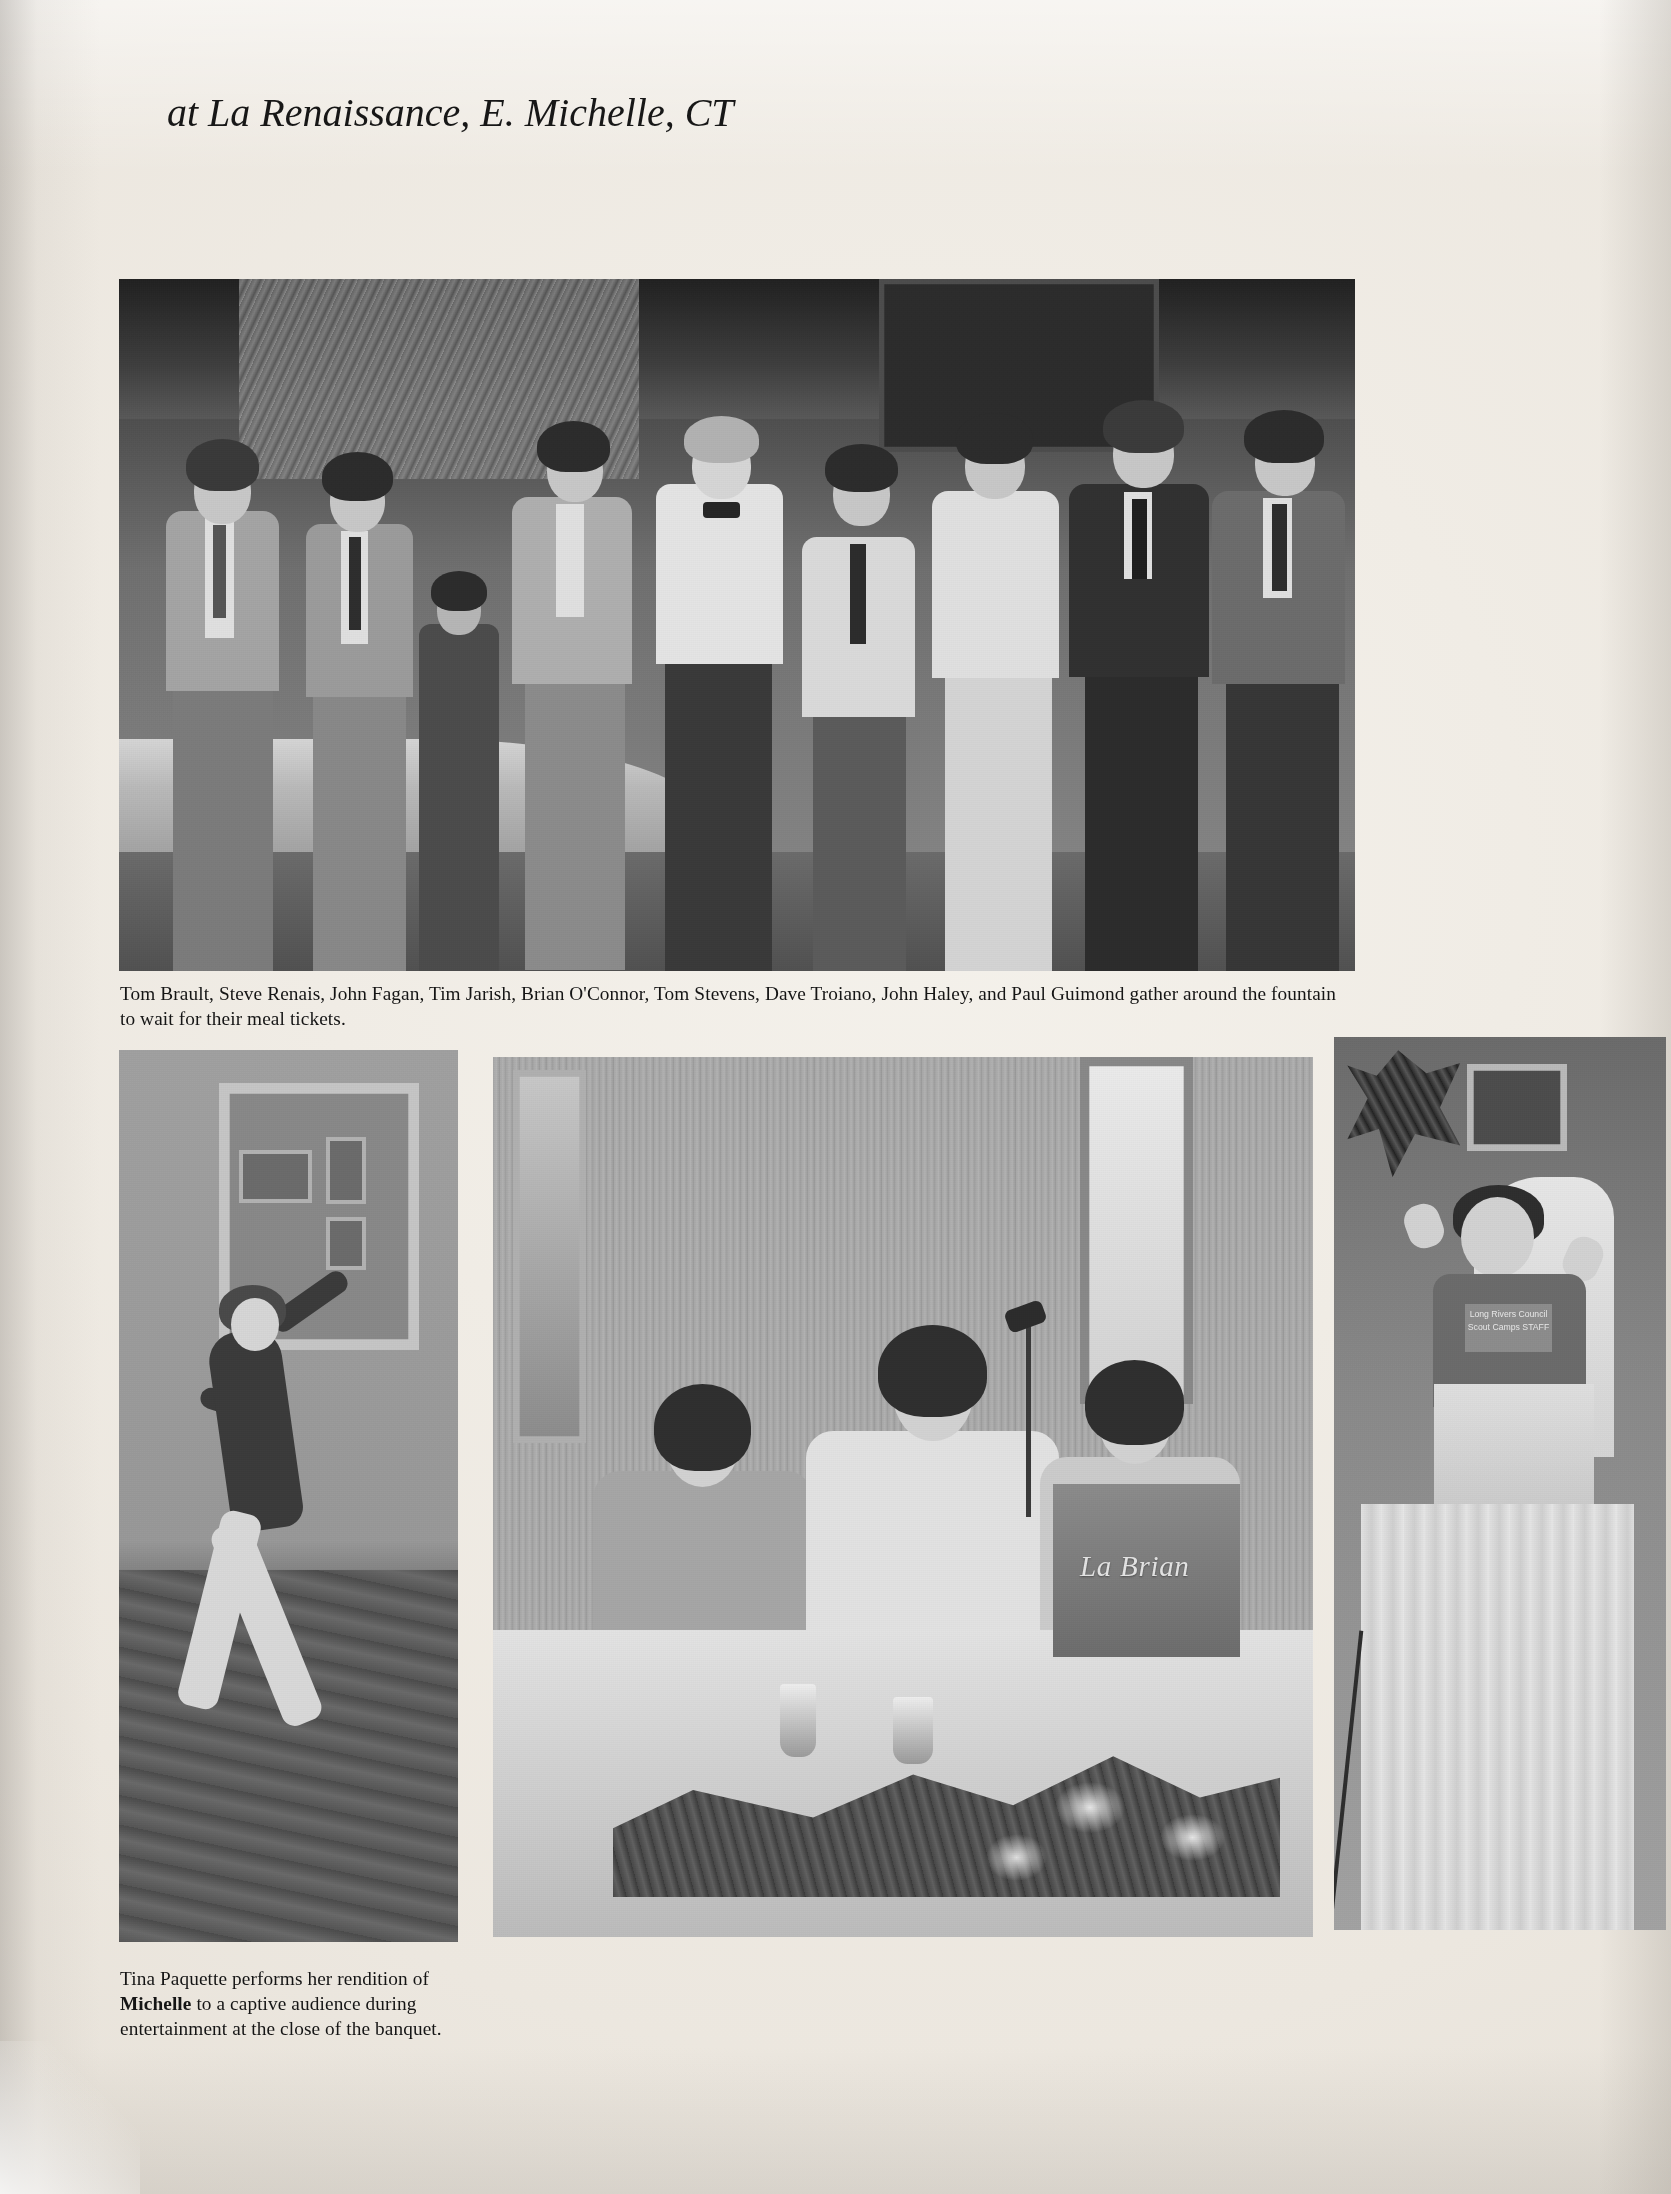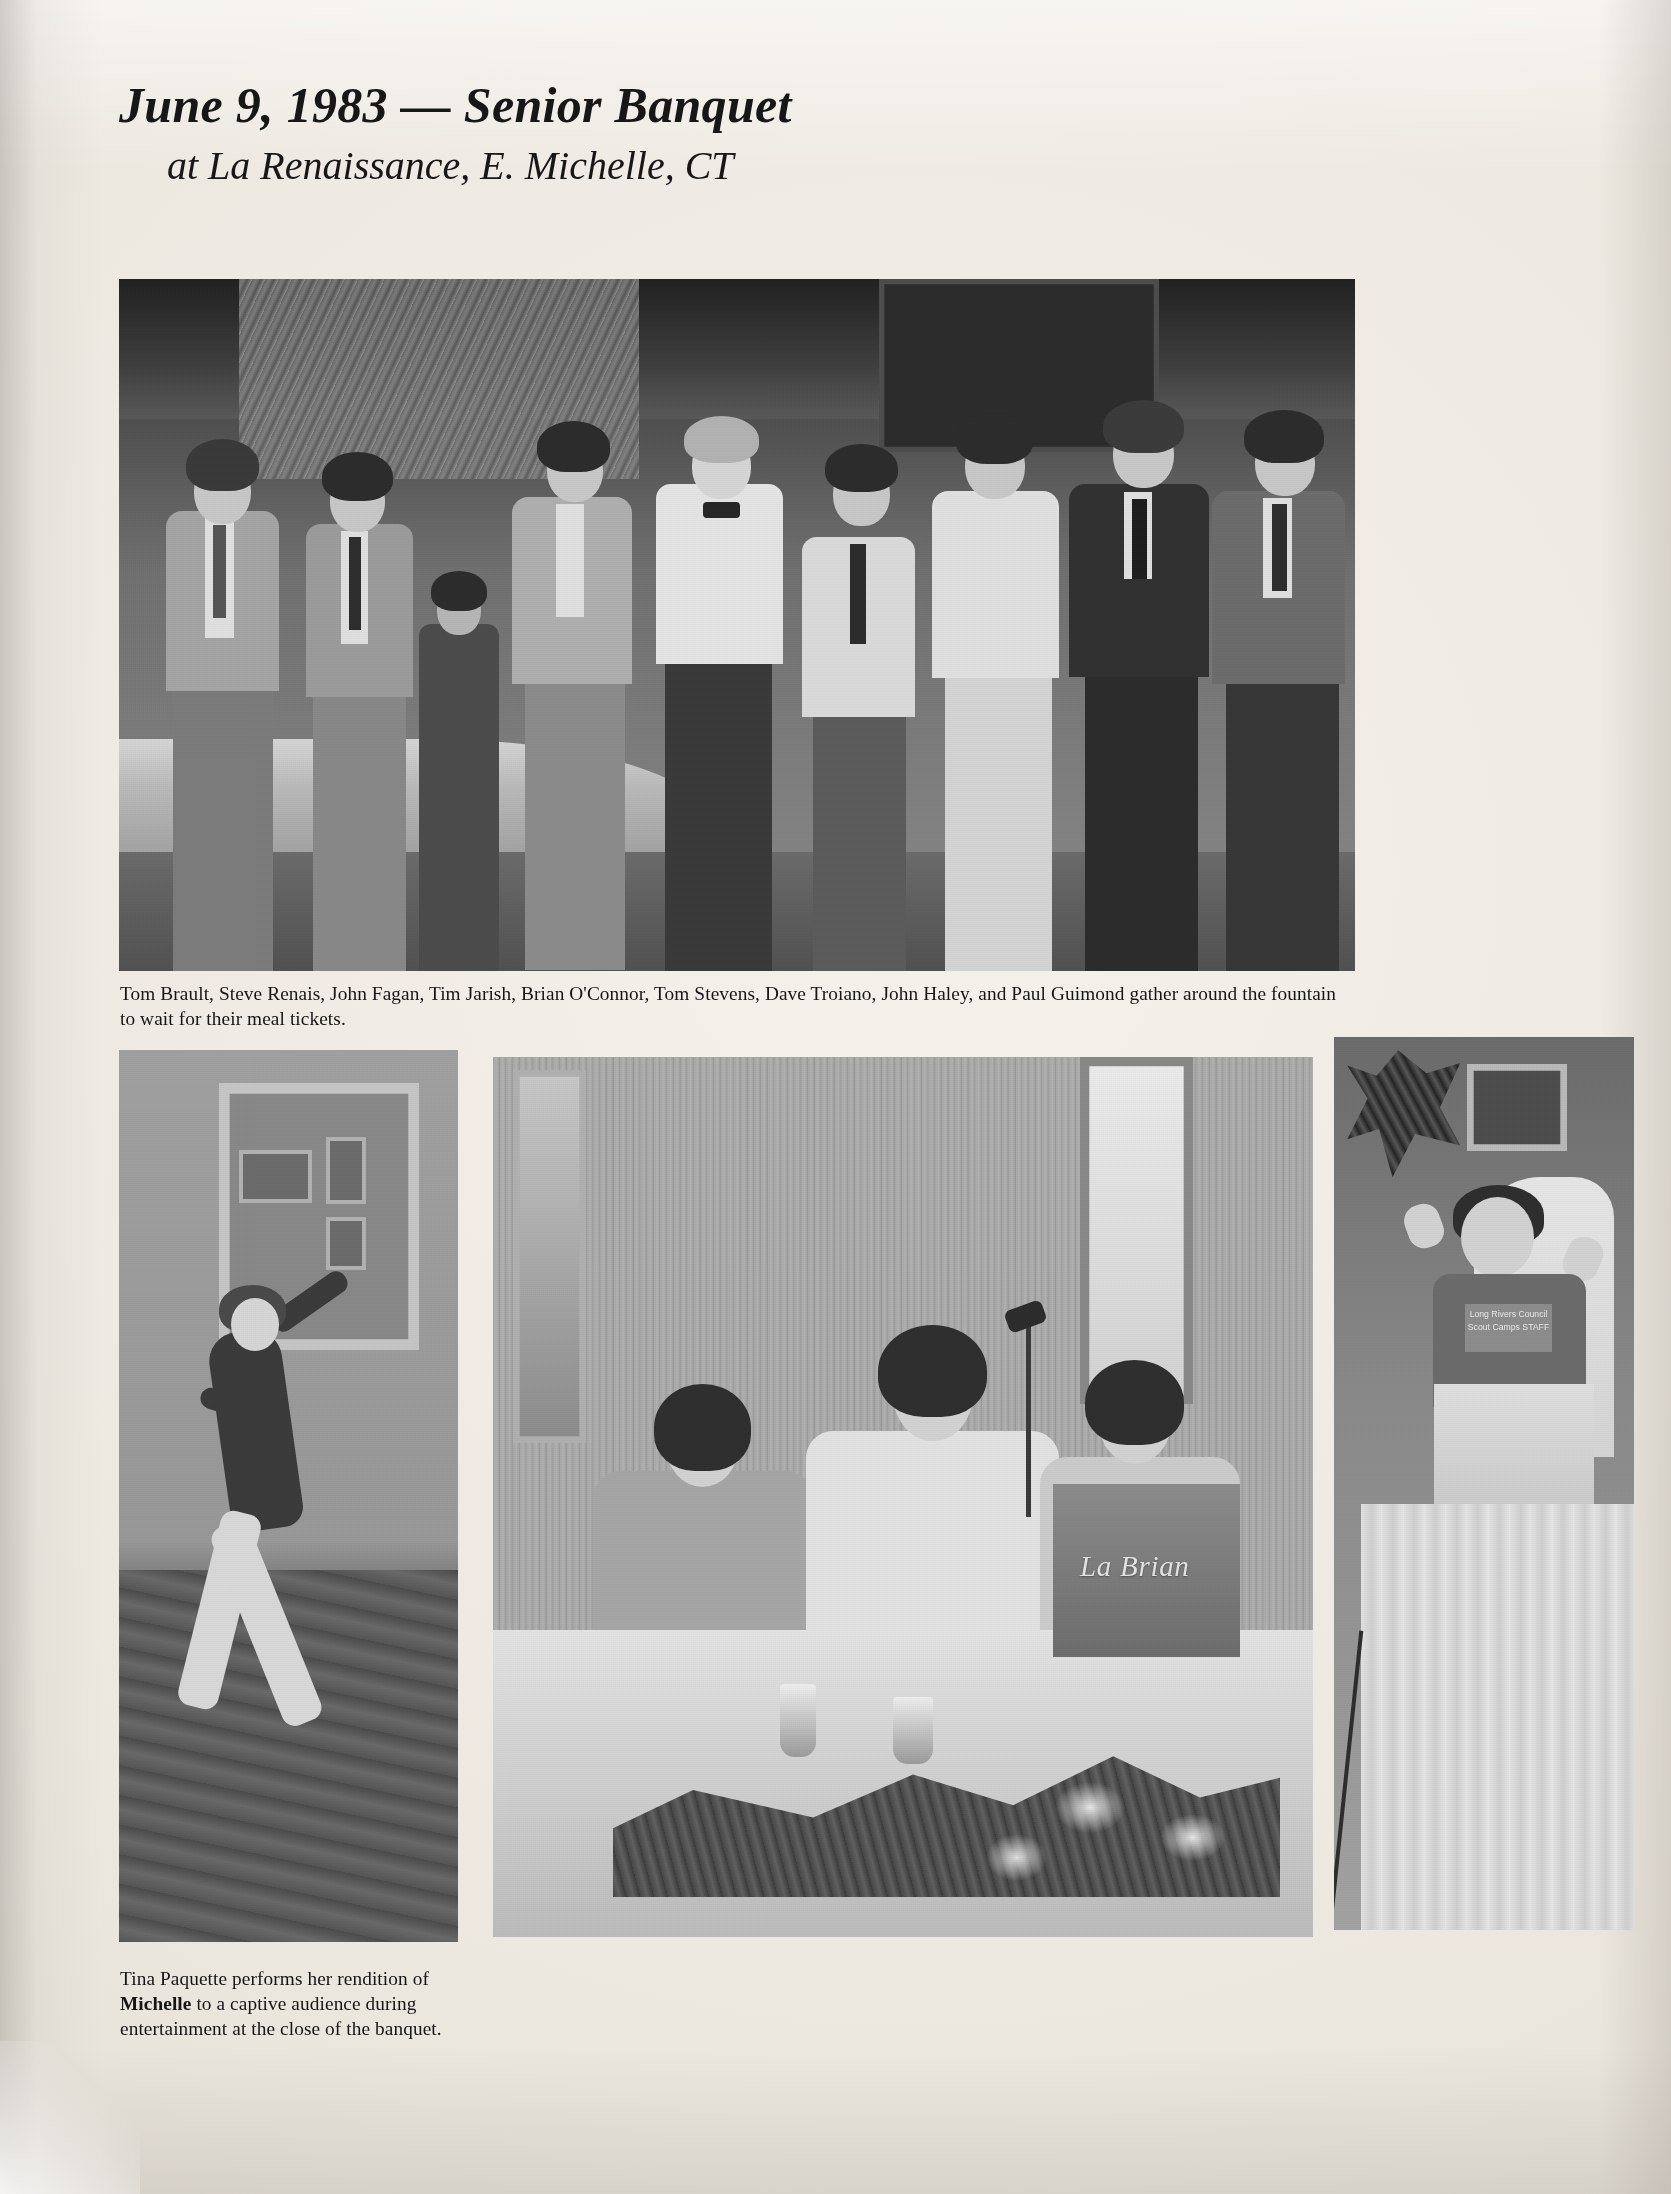--- a/index.html
+++ b/index.html
@@ -384,7 +384,6 @@
   <div class="page-edge-right"></div>
 
   <div class="header">
-    <h1 class="title-main">June 9, 1983 — Senior Banquet</h1>
     <h2 class="title-sub">at La Renaissance, E. Michelle, CT</h2>
   </div>
 

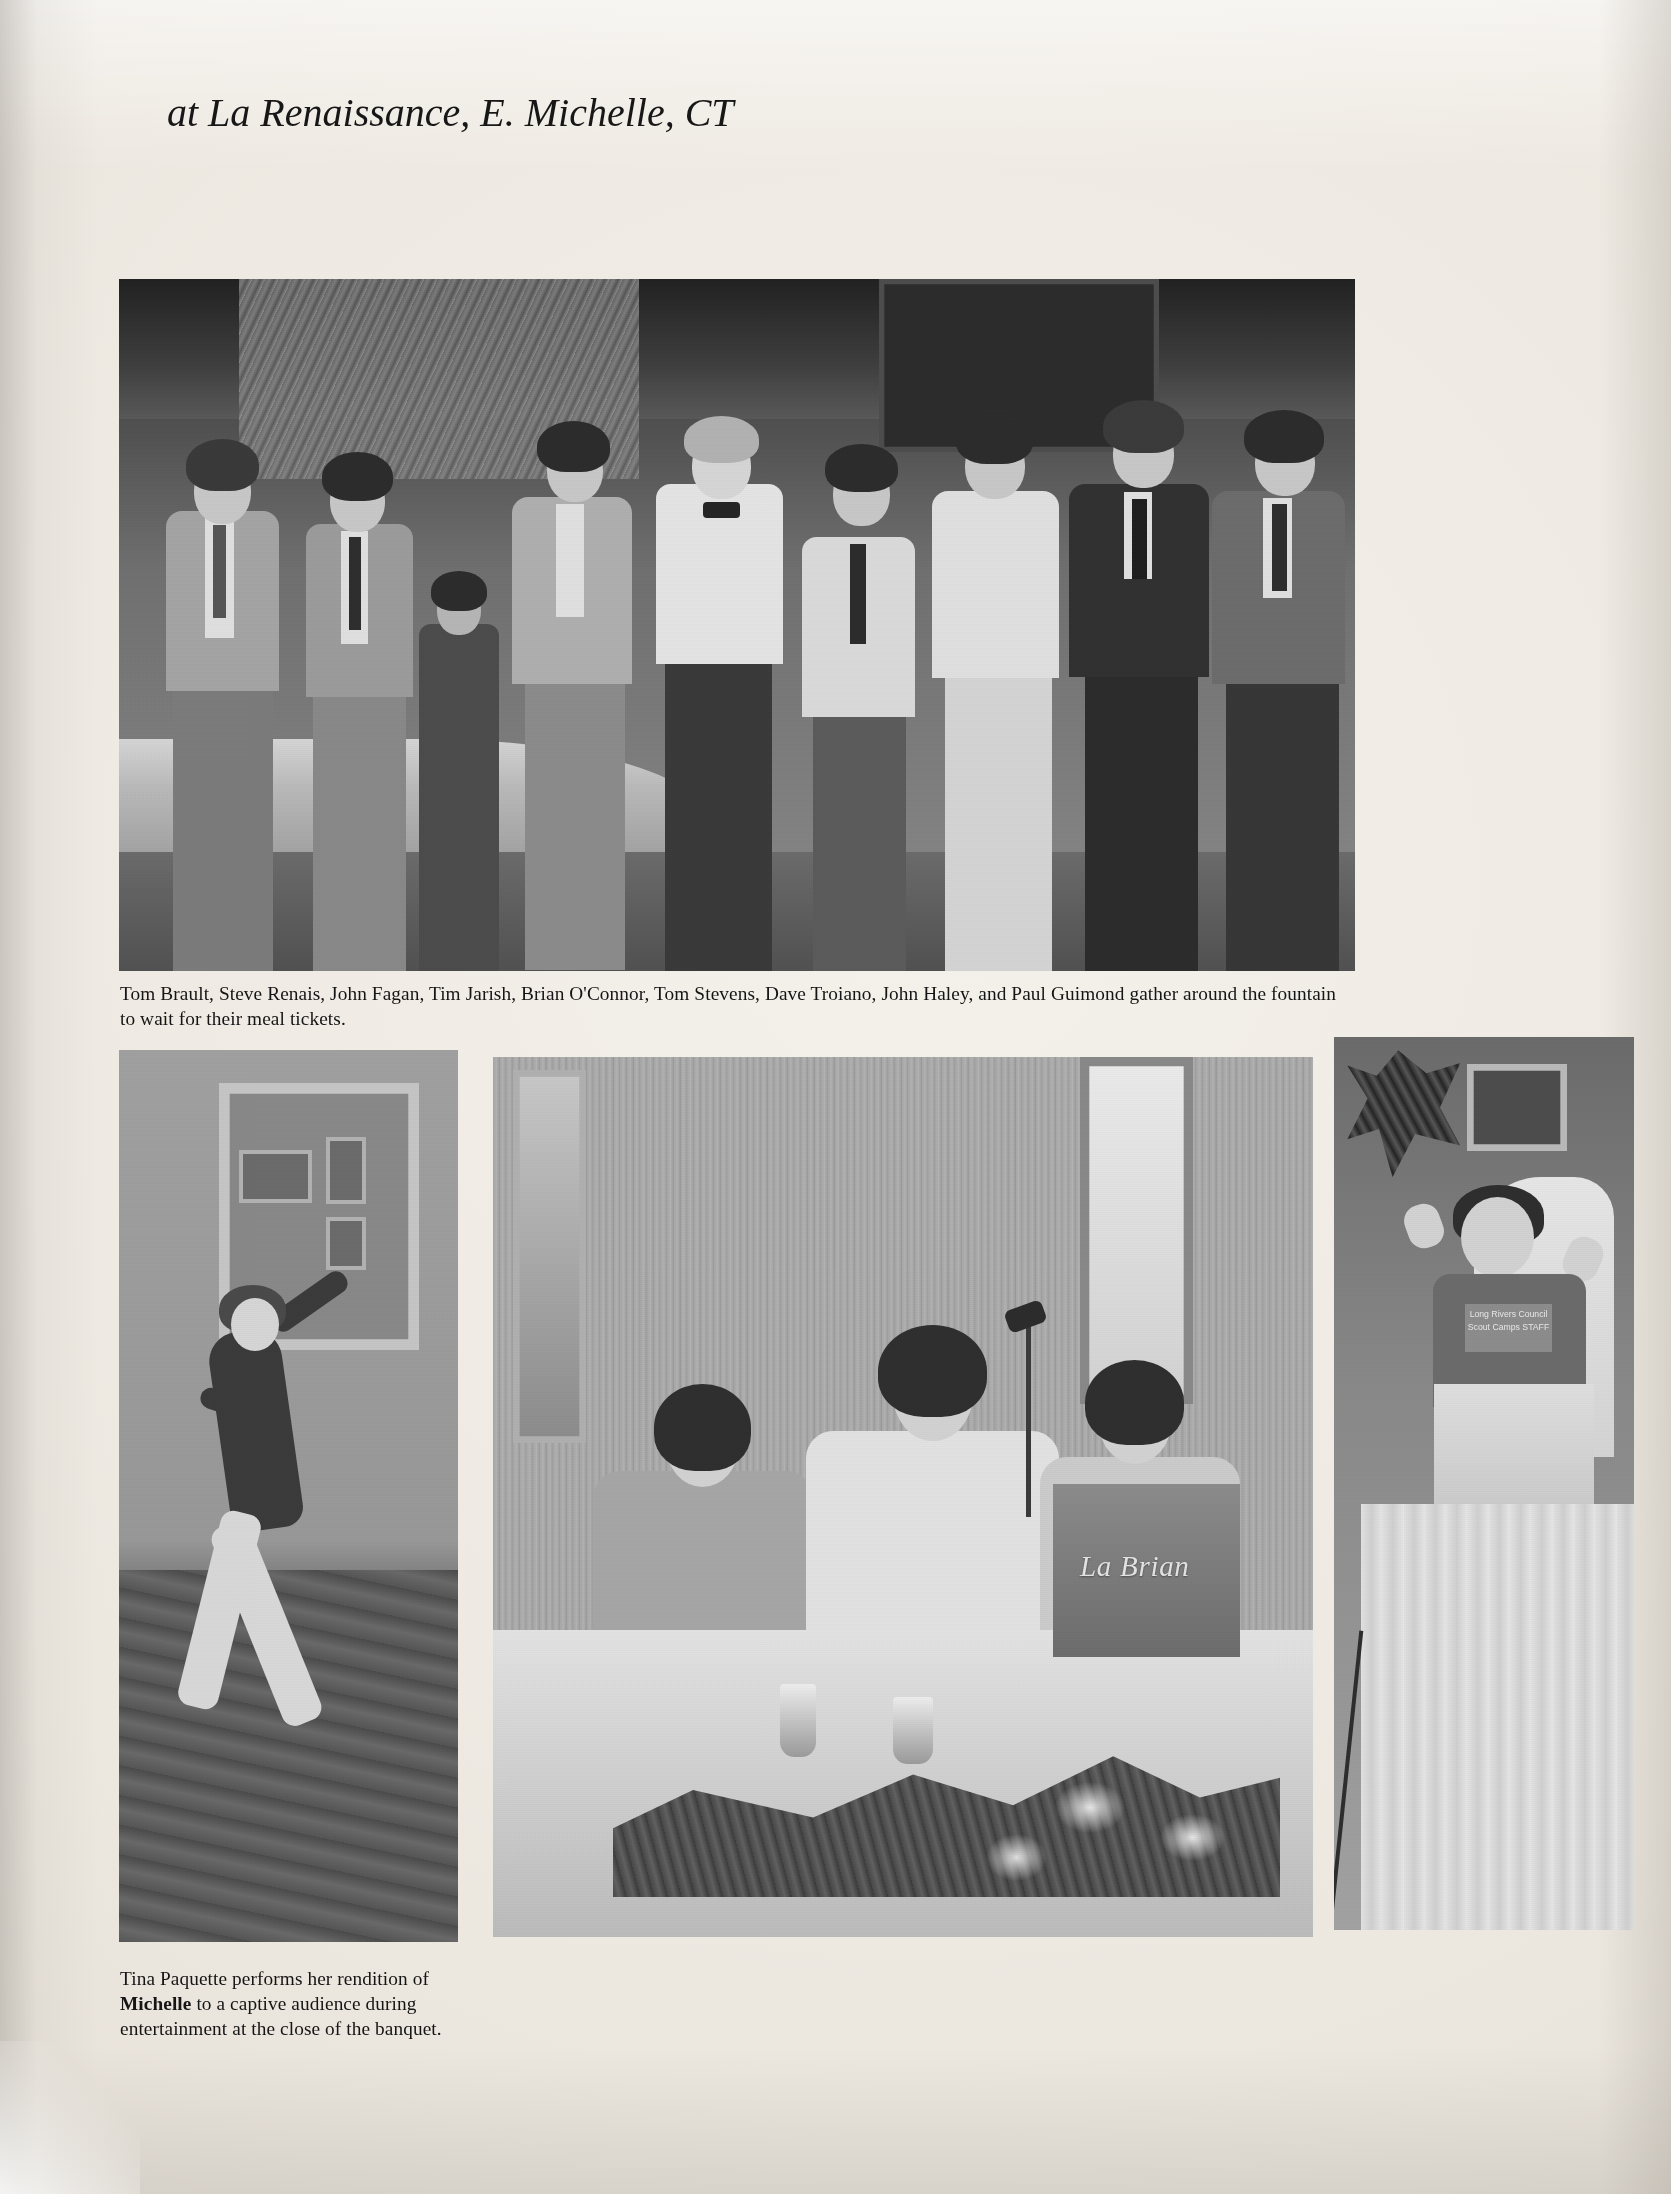--- a/index.html
+++ b/index.html
@@ -282,6 +282,7 @@
     top: 1037px;
     width: 300px;
     height: 893px;
+    padding-left: 32px;
   }
   #photo-skit .bg {
     position: absolute; inset: 0;

